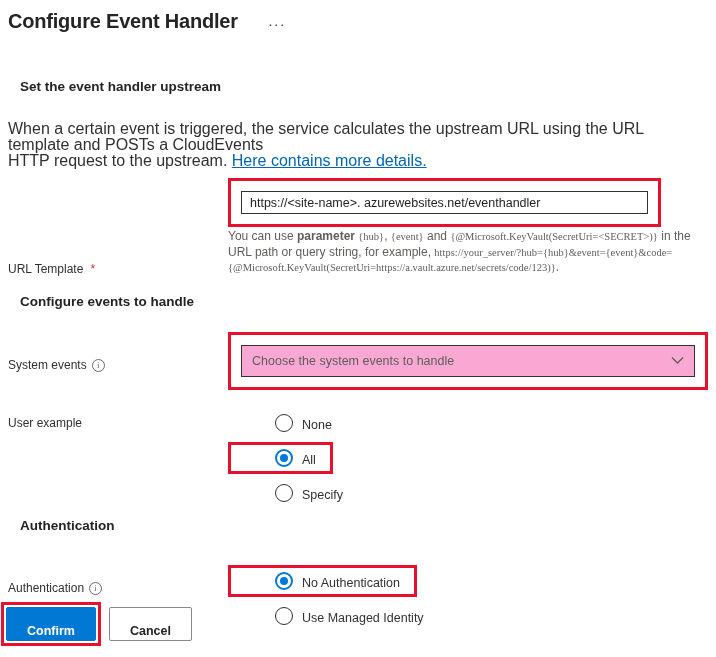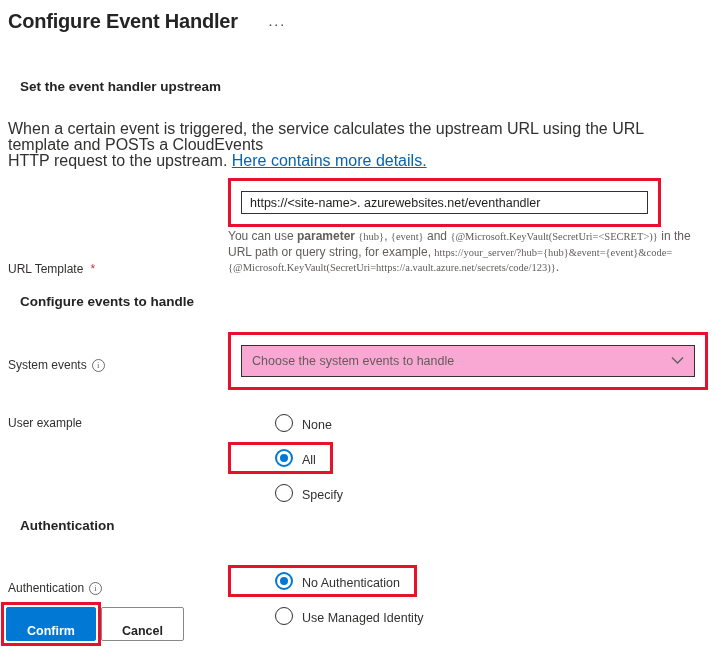--- a/index.html
+++ b/index.html
@@ -101,7 +101,7 @@
     font-weight:700; border-radius:2px; cursor:pointer; padding:16px 20px;
   }
   .btn-primary { background:#0078d4; color:#fff; border:1px solid #0078d4; }
-  .btn-secondary { background:#fff; color:#242424; border:1px solid #8a8886; }
+  .btn-secondary { background:#fff; color:#242424; border:1px solid #8a8886; margin-left:8px; }
 </style>
 </head>
 <body>

